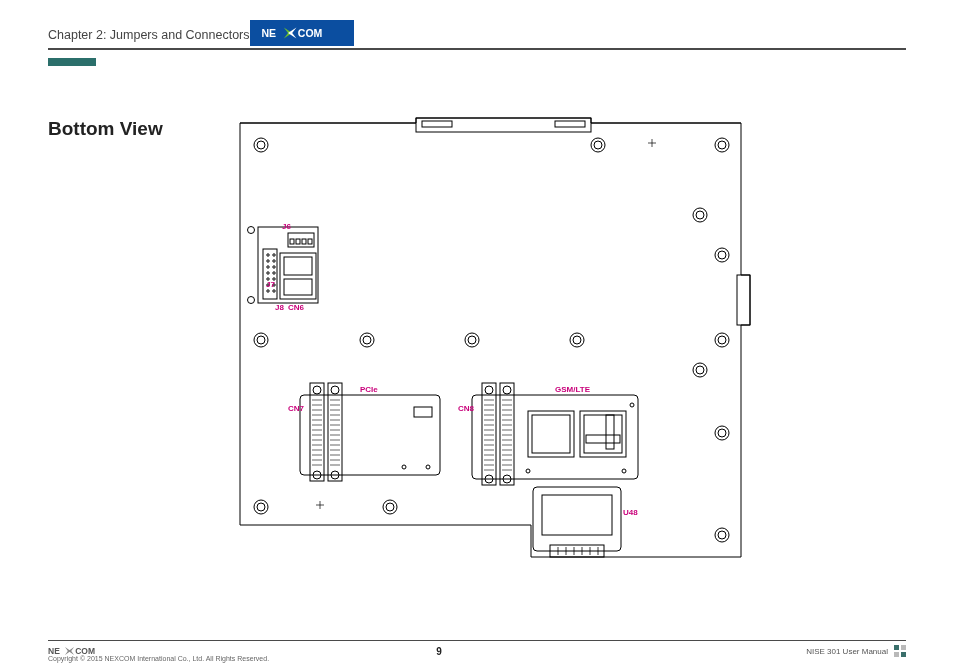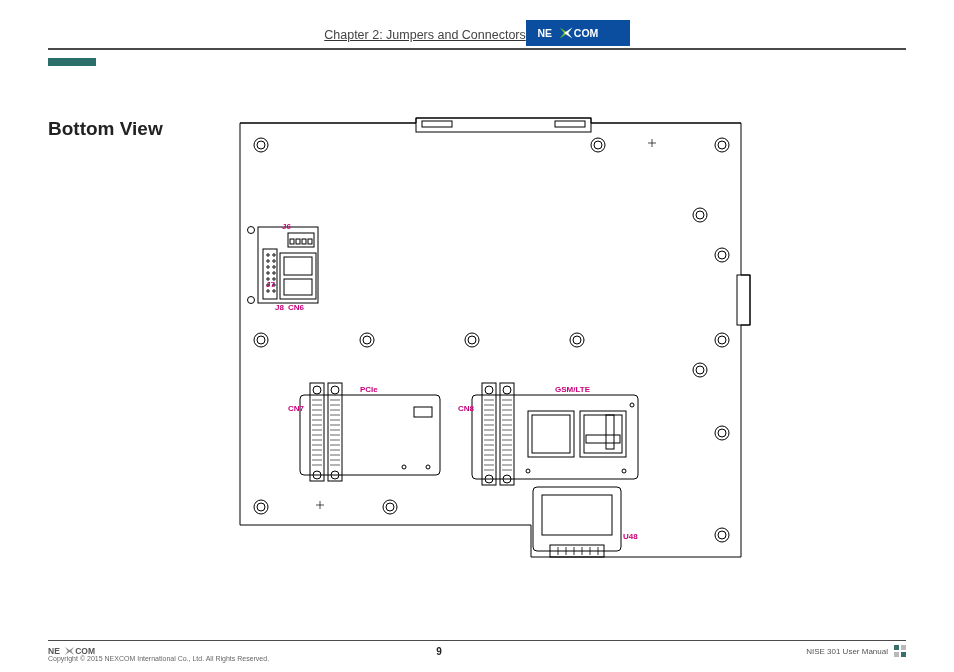--- a/index.html
+++ b/index.html
@@ -10,7 +10,7 @@
   }
   .header {
     position: absolute; top: 18px; left: 48px; right: 48px; height: 28px;
-    display: flex; align-items: flex-end; justify-content: center; text-decoration: underline;
+    display: flex; align-items: flex-end; justify-content: flex-start;
   }
   .chapter { font-size: 12.5px; color: #444; padding-bottom: 4px; }
   .logo-nexcom {

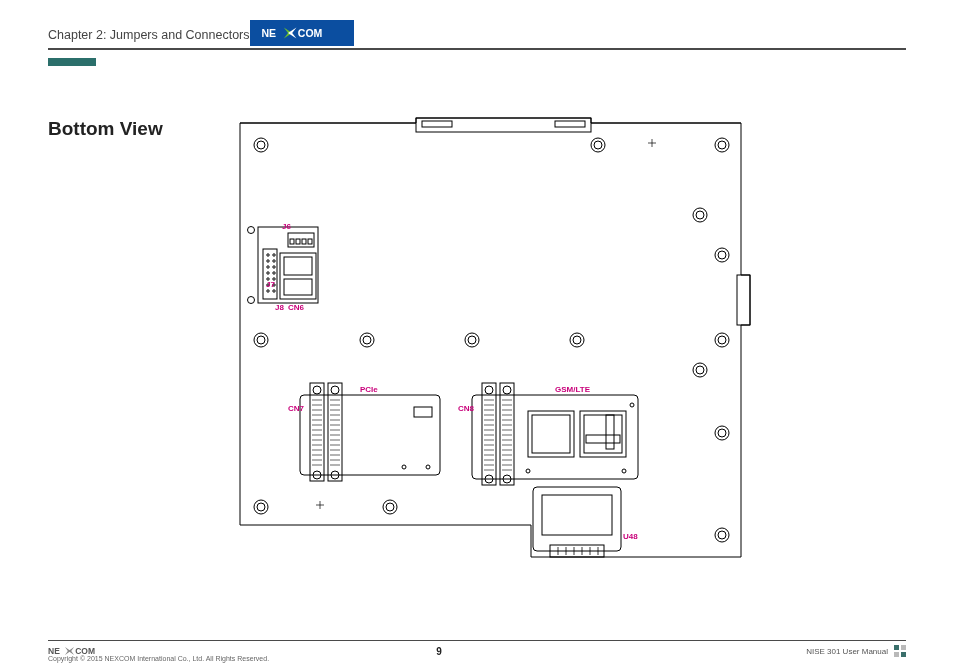--- a/index.html
+++ b/index.html
@@ -47,7 +47,7 @@
   .label.cn7 { left: 60px; top:289px; }
   .label.gsm { left:299px; top:270px;margin-left:28px; }
   .label.cn8 { left:230px; top:289px; }
-  .label.u48 { left:395px; top:393px;margin-top:24px; }
+  .label.u48 { left:395px; top:393px; }
 
   .footer {
     position: absolute; bottom: 10px; left: 48px; right: 48px;

